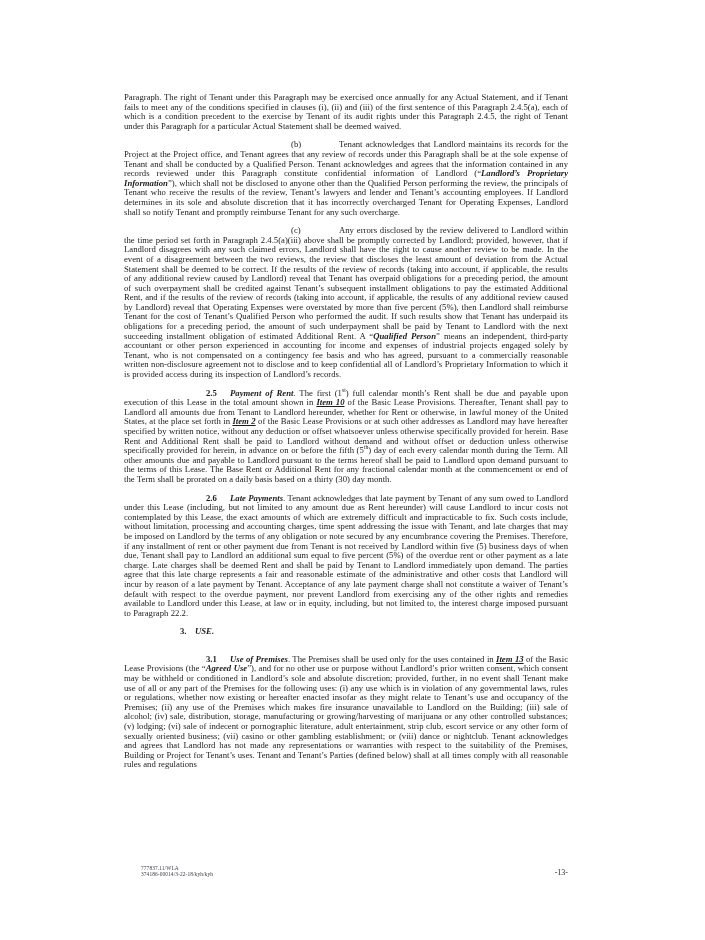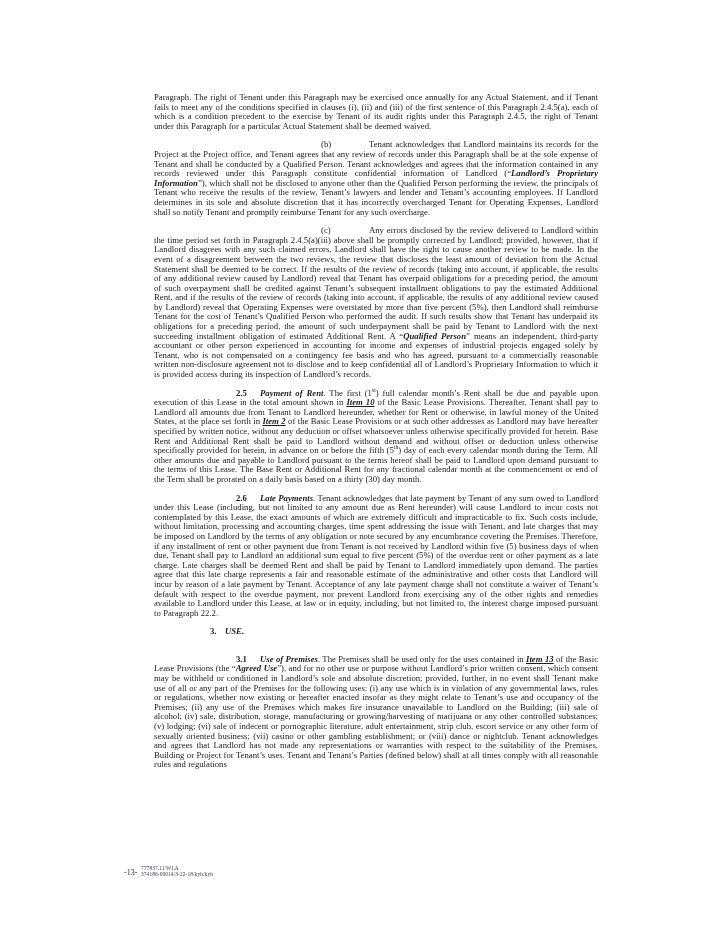--- a/index.html
+++ b/index.html
@@ -9,7 +9,7 @@
     overflow:hidden;
   }
   .doc-content{
-    position:absolute;left:154px;top:93px;width:444px;
+    position:absolute;left:124px;top:93px;width:444px;
   }
   .para{
     font-size:8.7px;line-height:9.6px;text-align:justify;

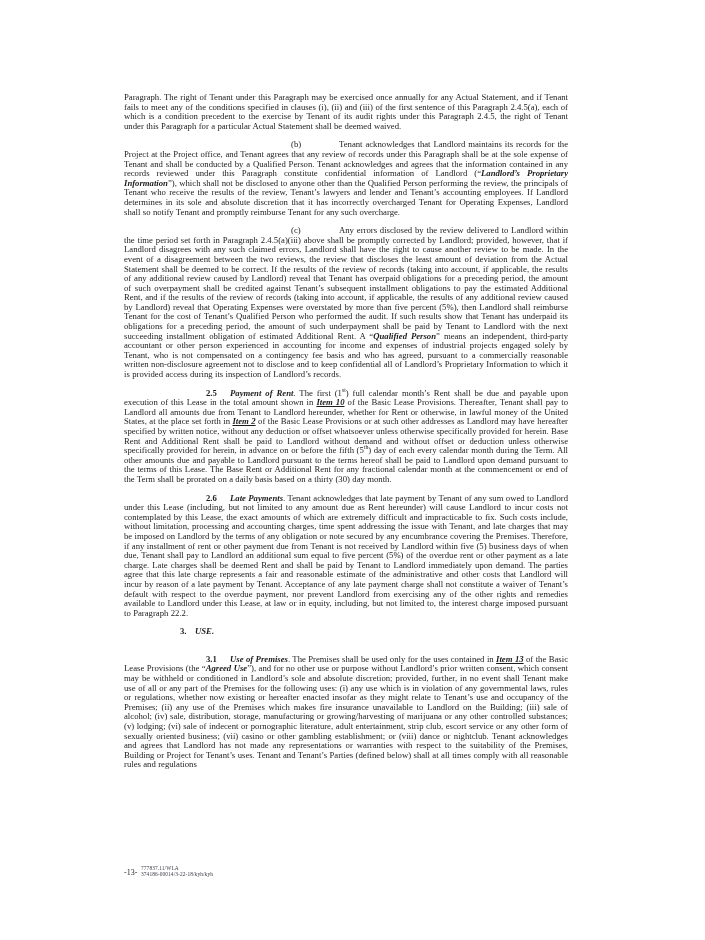--- a/index.html
+++ b/index.html
@@ -34,7 +34,7 @@
   }
   .page-number{
     position:absolute;left:124px;top:868px;width:444px;
-    text-align:left;font-size:8px;color:#2a2a34;
+    text-align:right;font-size:8px;color:#2a2a34;
   }
 </style>
 </head>

